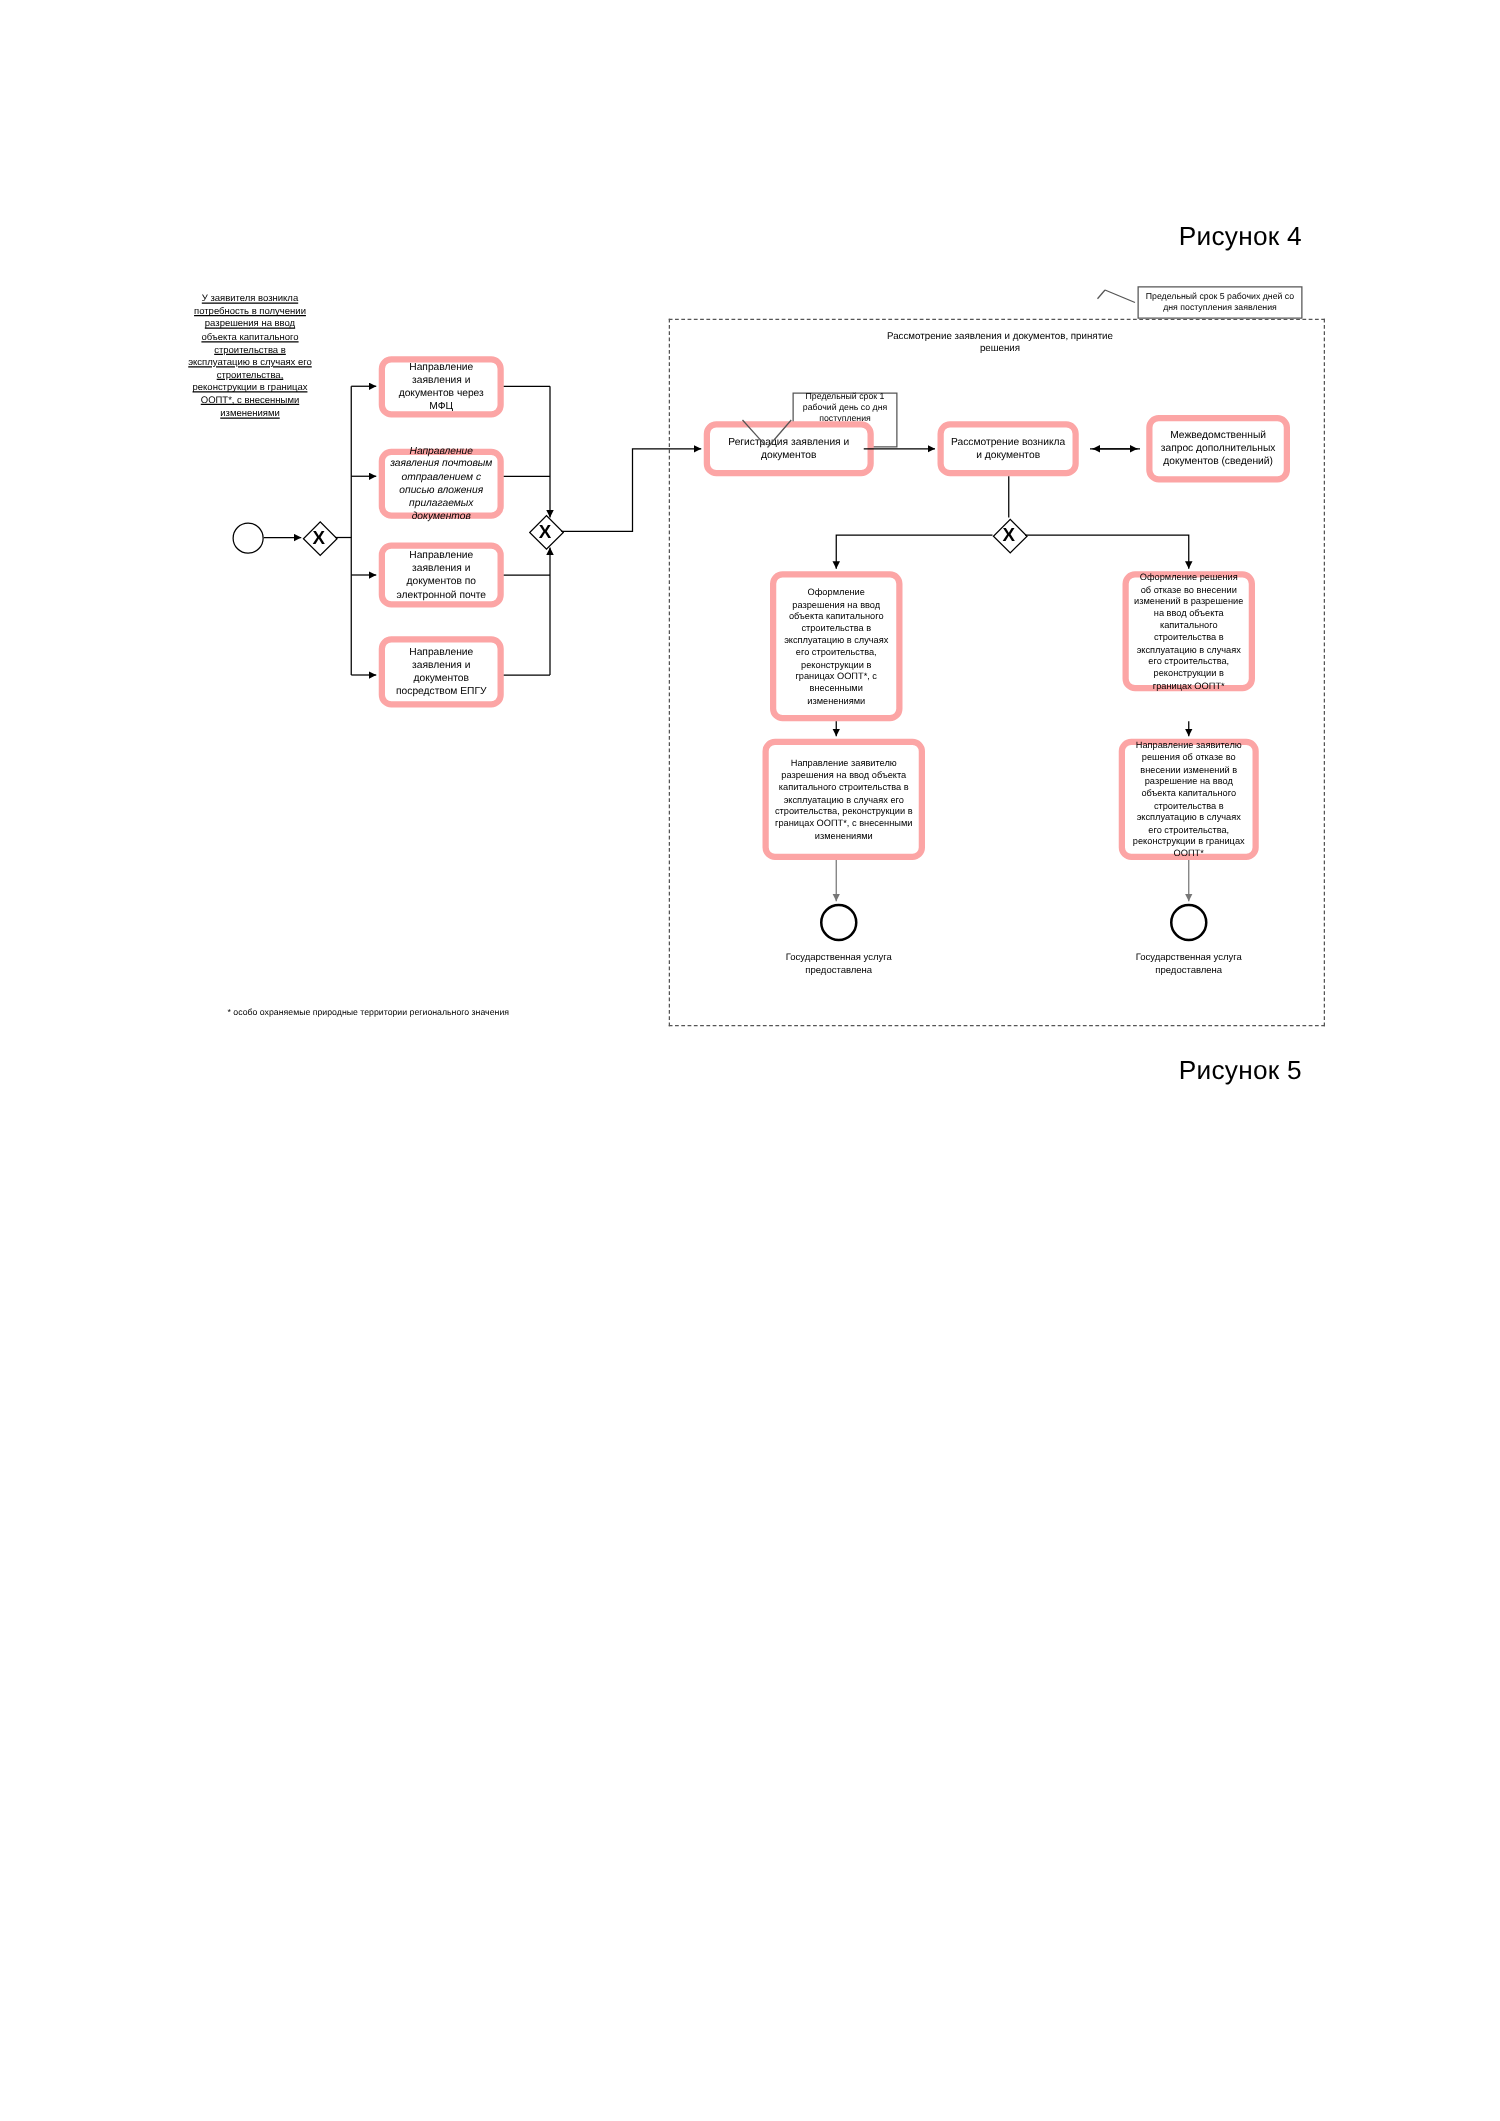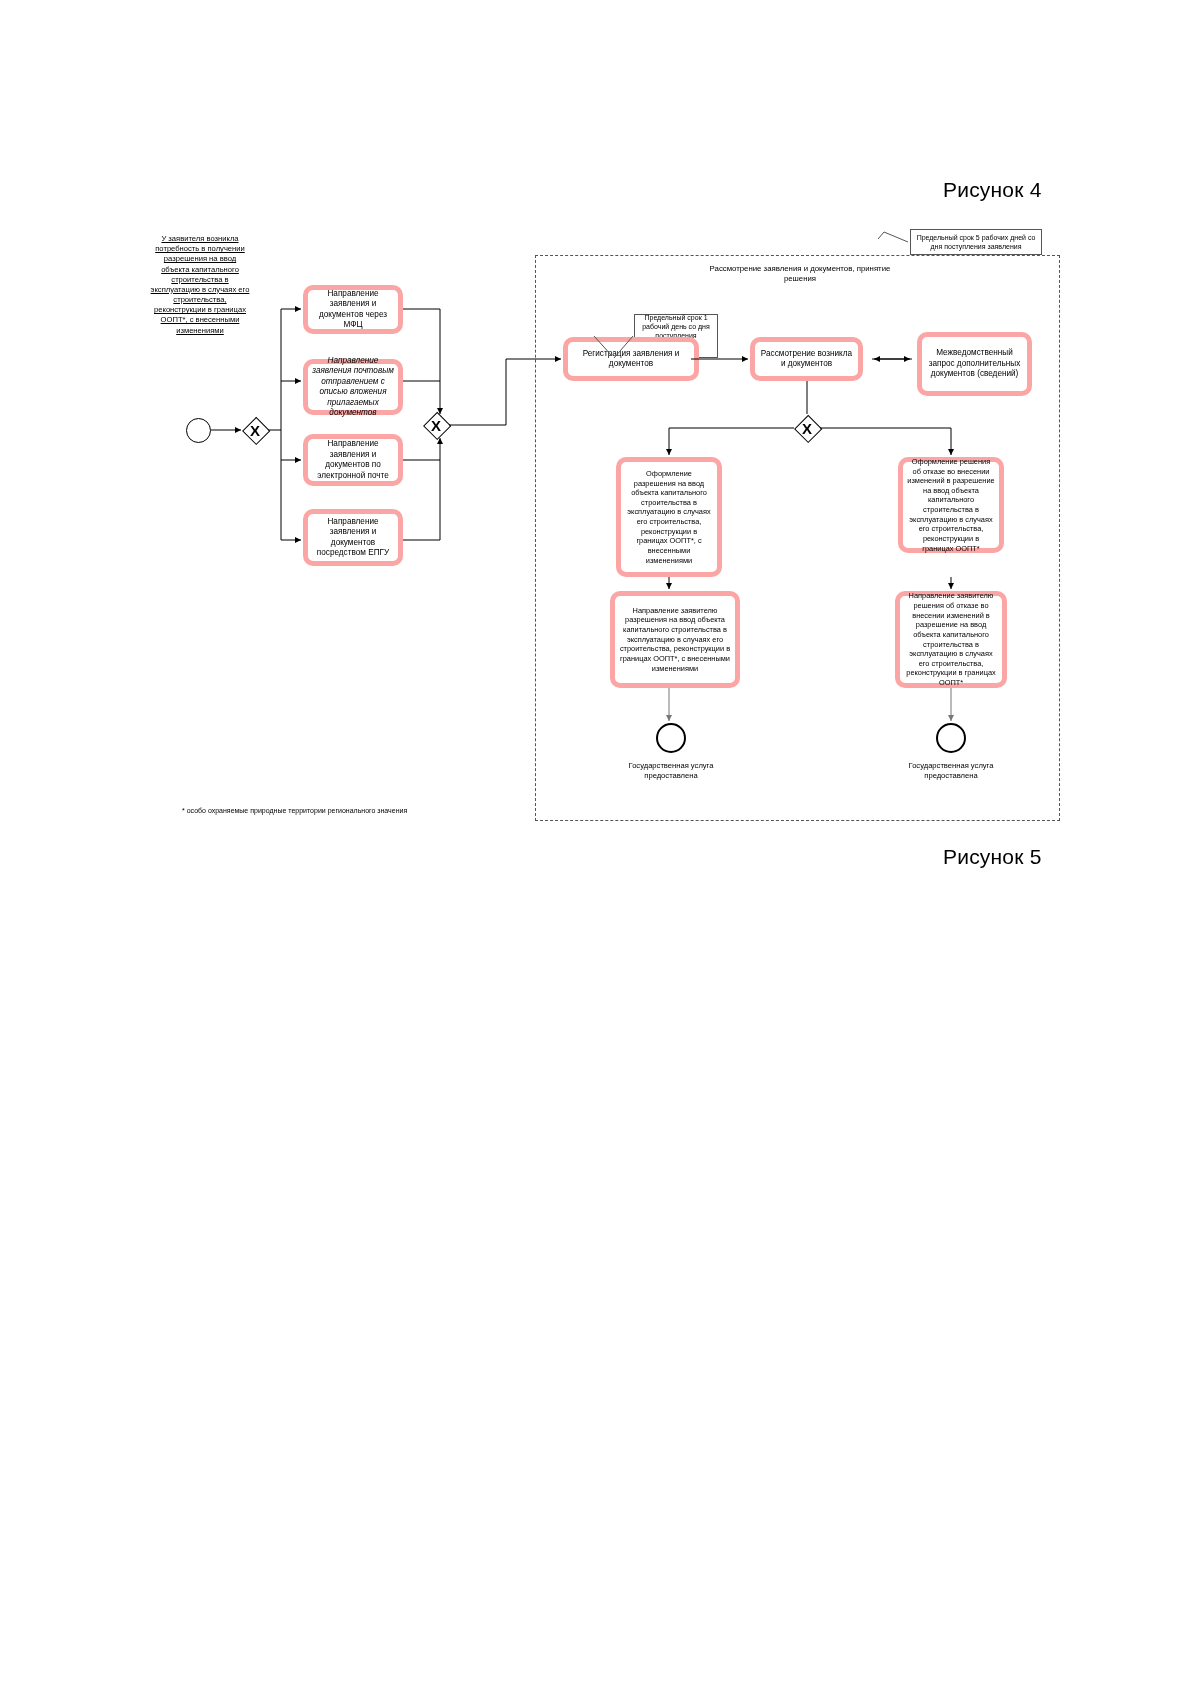--- a/index.html
+++ b/index.html
@@ -73,7 +73,7 @@
 
   <div class="node" style="left:563px;top:337px;width:136px;height:44px;">Регистрация заявления и документов</div>
   <div class="node" style="left:750px;top:337px;width:113px;height:44px;">Рассмотрение возникла и документов</div>
-  <div class="node" style="left:917px;top:332px;width:115px;height:64px;">Межведомственный запрос дополнительных документов (сведений)</div>
+  <div class="node" style="left:917px;top:332px;width:115px;height:54px;">Межведомственный запрос дополнительных документов (сведений)</div>
 
   <div class="gw" style="left:794px;top:415px;">
     <div class="dia"></div>

